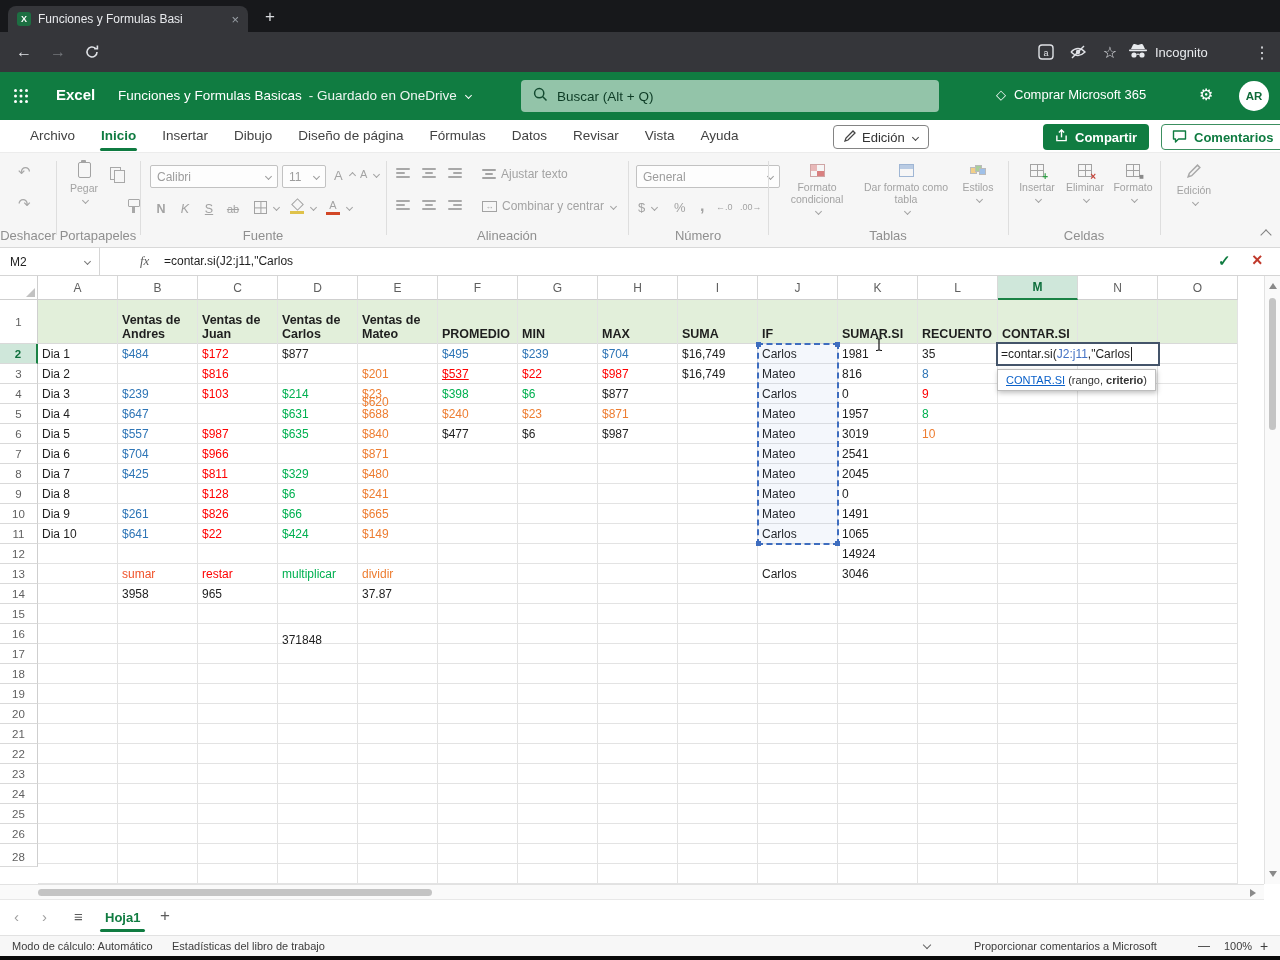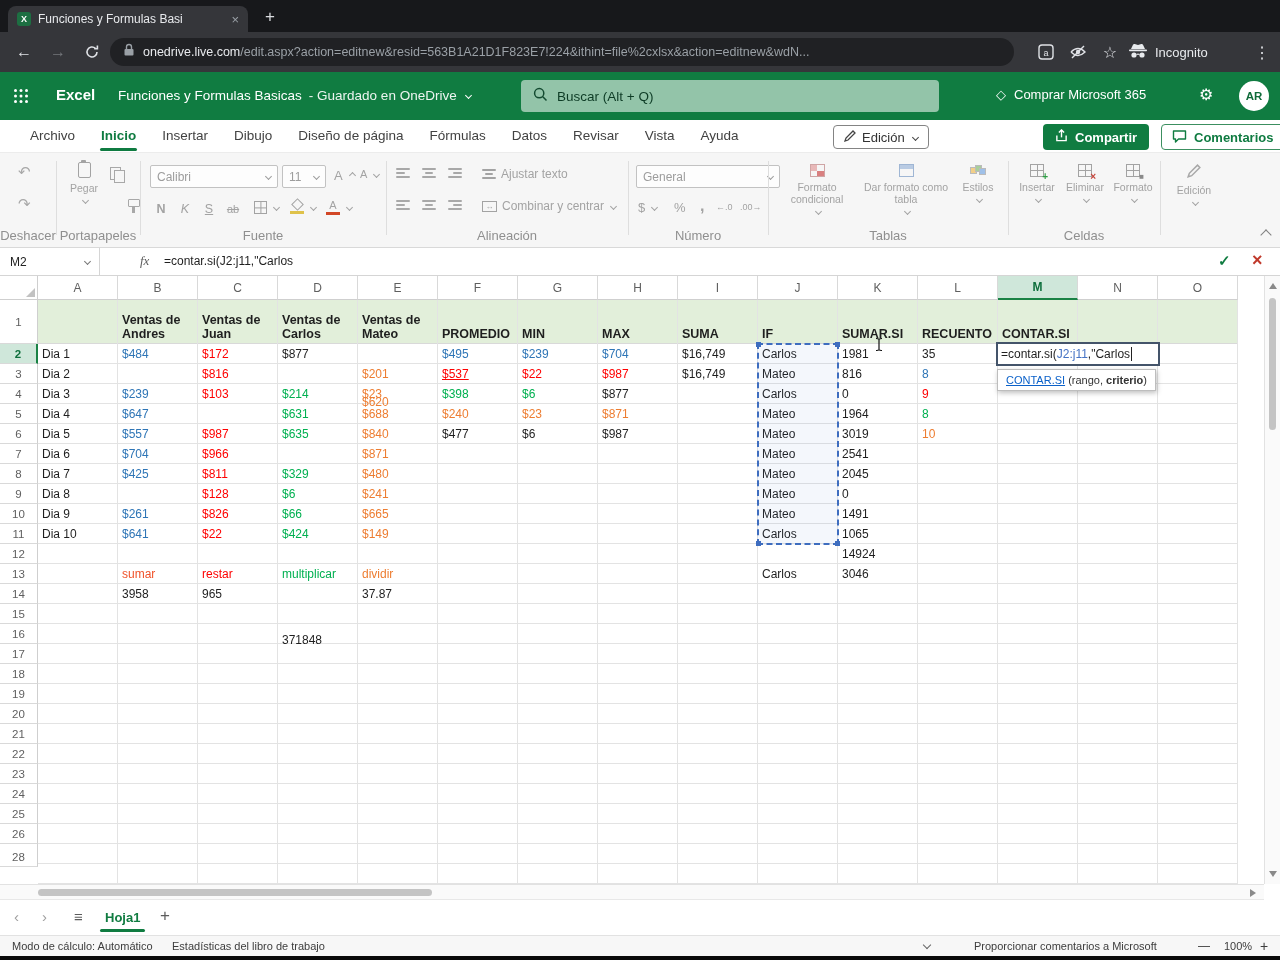--- a/index.html
+++ b/index.html
@@ -172,15 +172,6 @@
           <path d="M13 8a5 5 0 1 1-1.6-3.7" fill="none" stroke="#dfe1e5" stroke-width="1.6"></path>
           <path d="M13.4 1.6v3.2h-3.2" fill="none" stroke="#dfe1e5" stroke-width="1.6"></path>
         </svg>
-    </div>
-    <div class="urlpill">
-      <span>
-        <svg width="12" height="14" viewBox="0 0 12 14">
-            <rect x="1.5" y="6" width="9" height="6.5" rx="1" fill="#9aa0a6"></rect>
-            <path d="M3.5 6V4a2.5 2.5 0 0 1 5 0v2" fill="none" stroke="#9aa0a6" stroke-width="1.4"></path>
-          </svg>
-      </span>
-      <span class="url"><span class="dom">onedrive.live.com</span><span class="rest">/edit.aspx?action=editnew&amp;resid=563B1A21D1F823E7!224&amp;ithint=file%2cxlsx&amp;action=editnew&amp;wdN...</span></span>
     </div>
     <div class="abicon" style="left:1032px">
       <svg width="16" height="16" viewBox="0 0 16 16">

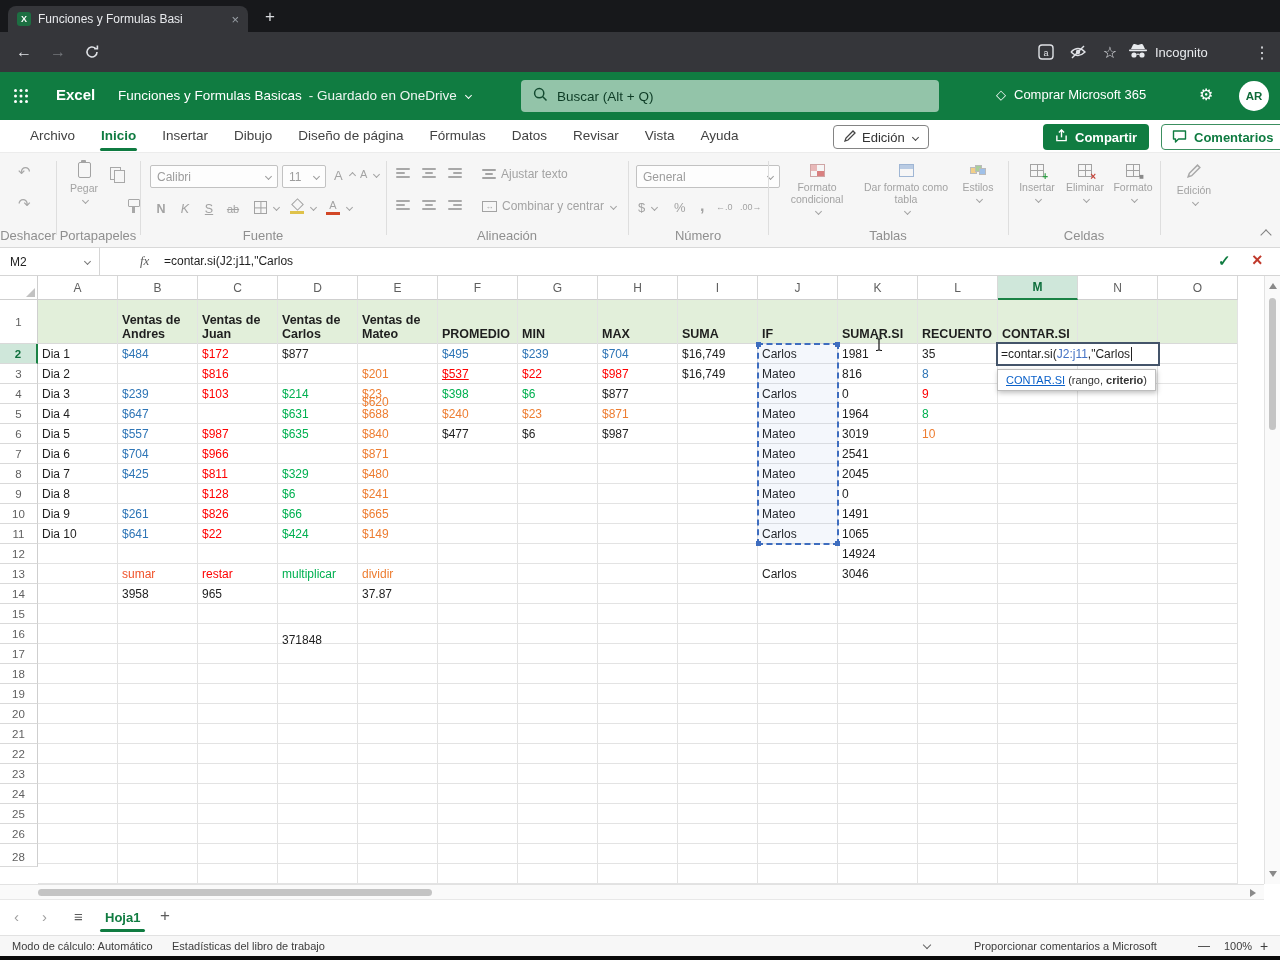--- a/index.html
+++ b/index.html
@@ -590,7 +590,7 @@
       <div class="cell" style="left: 518px; top: 128px; width: 80px; height: 20px; color: rgb(237, 125, 49);">$23</div>
       <div class="cell" style="left: 598px; top: 128px; width: 80px; height: 20px; color: rgb(237, 125, 49);">$871</div>
       <div class="cell" style="left: 758px; top: 128px; width: 80px; height: 20px;">Mateo</div>
-      <div class="cell" style="left: 838px; top: 128px; width: 80px; height: 20px;">1964</div>
+      <div class="cell" style="left: 838px; top: 128px; width: 80px; height: 20px;">1957</div>
       <div class="cell" style="left: 918px; top: 128px; width: 80px; height: 20px; color: rgb(0, 176, 80);">8</div>
       <div class="cell" style="left: 38px; top: 148px; width: 80px; height: 20px;">Dia 5</div>
       <div class="cell" style="left: 118px; top: 148px; width: 80px; height: 20px; color: rgb(46, 117, 182);">$557</div>

